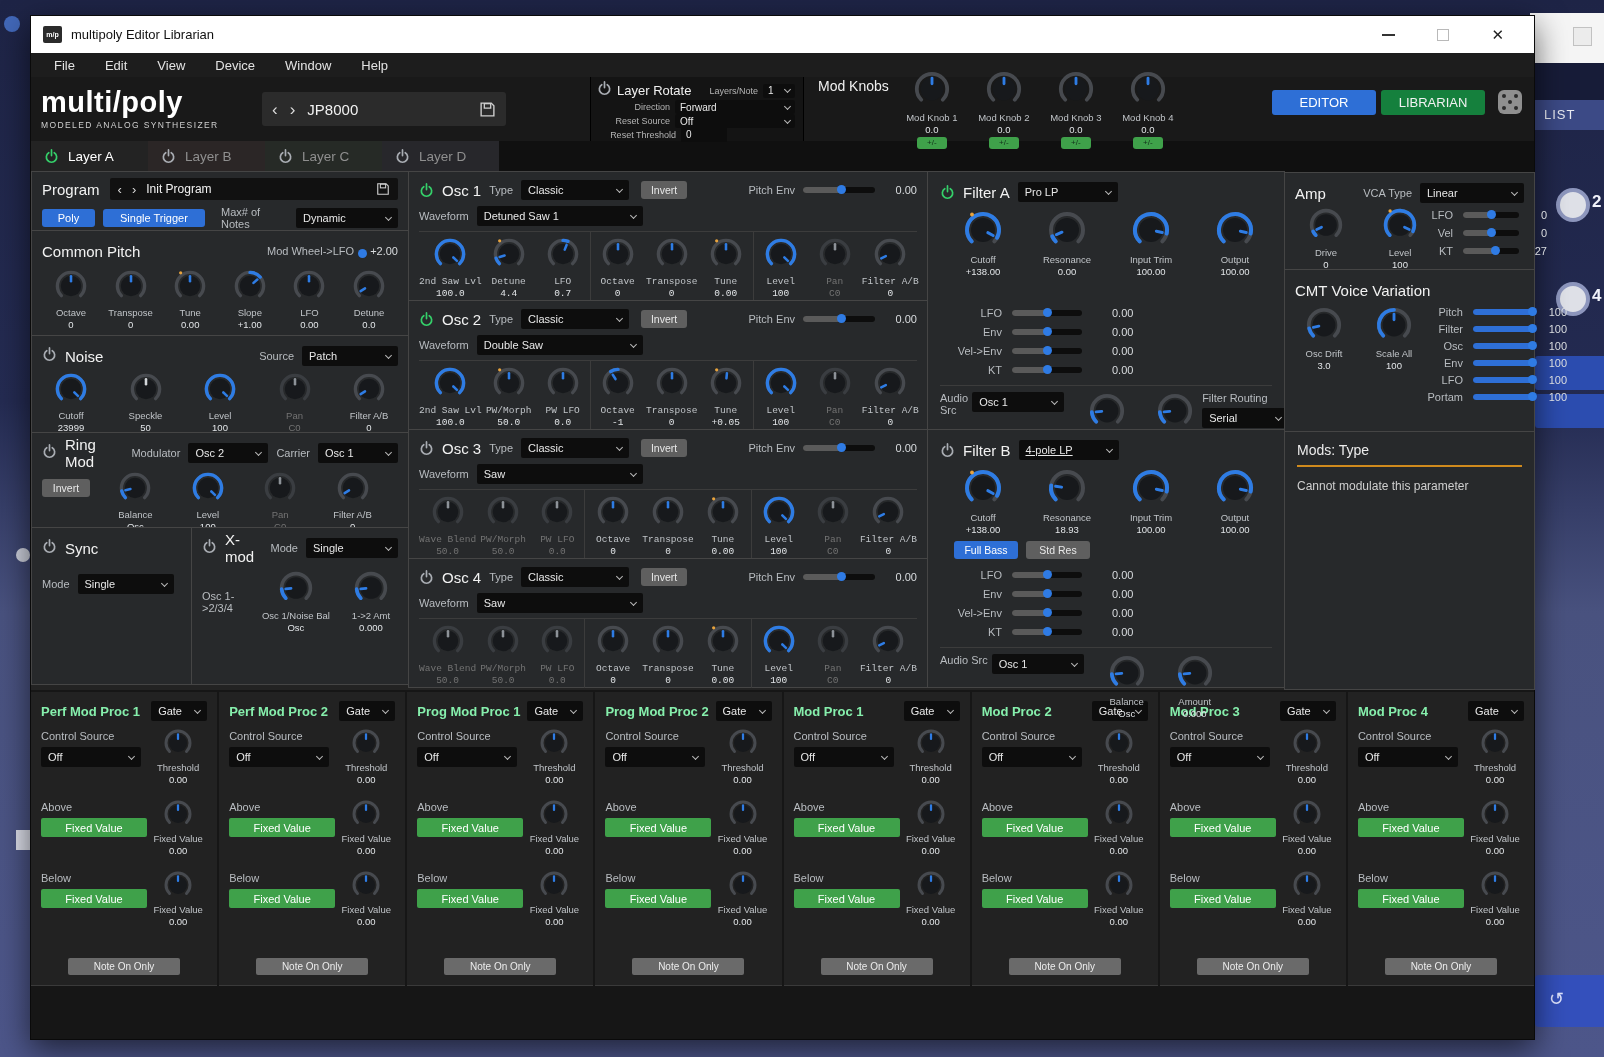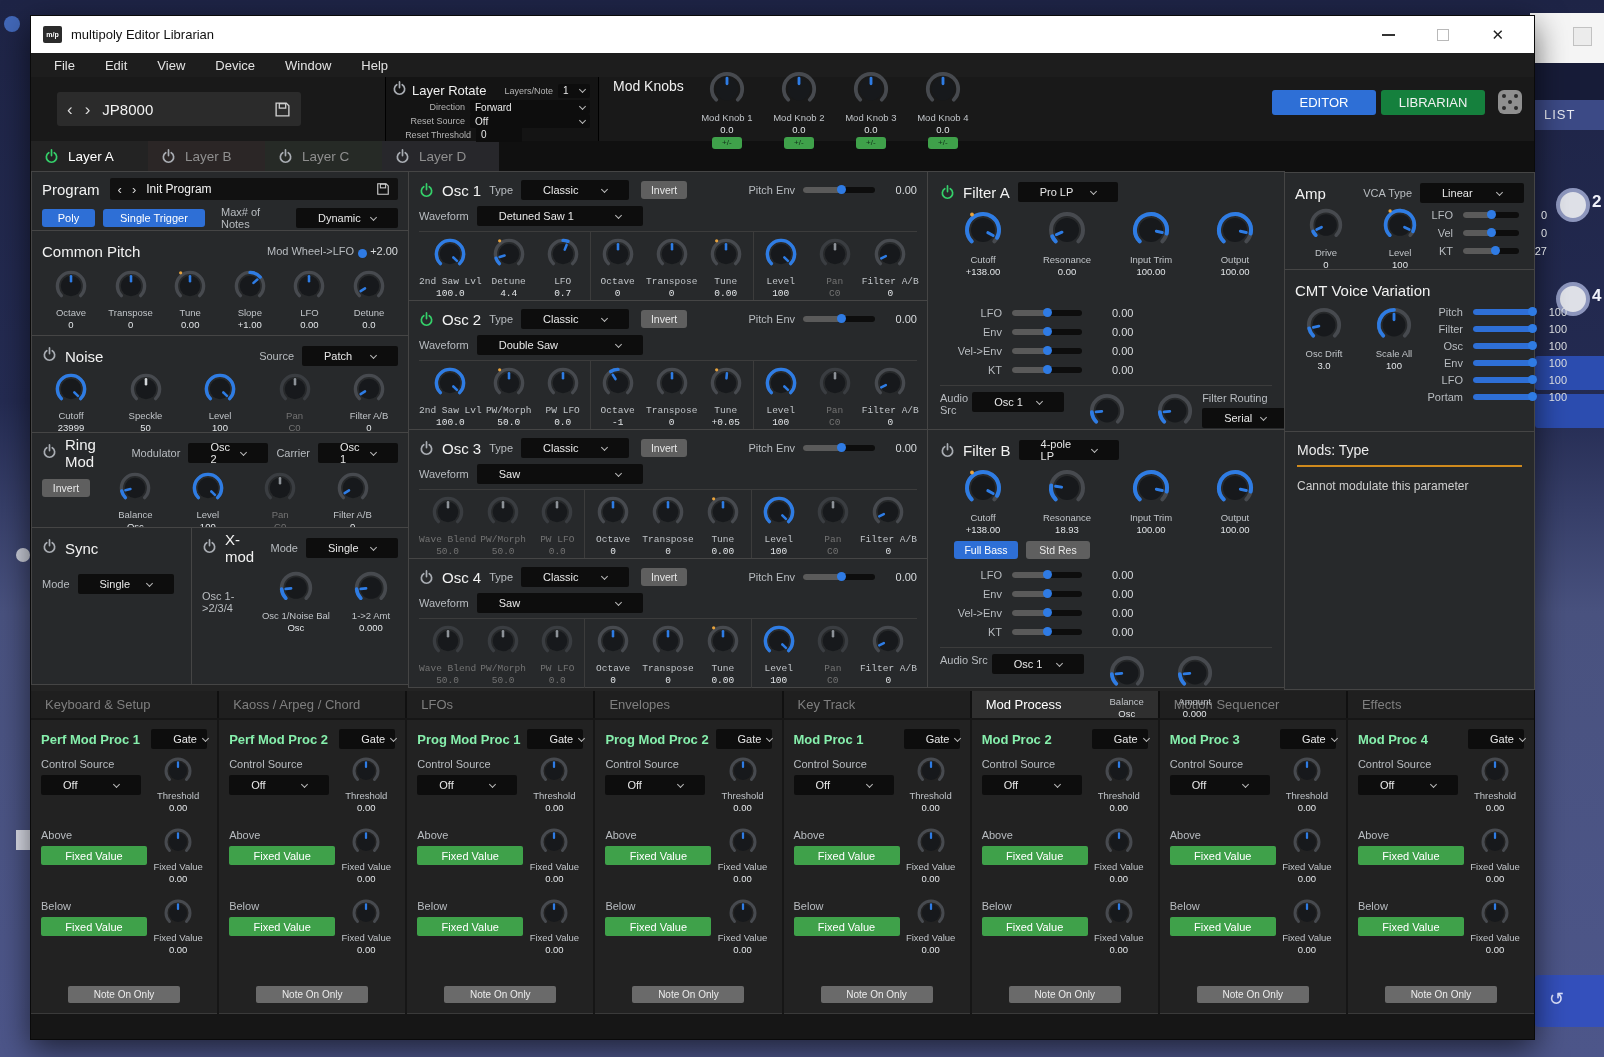--- a/index.html
+++ b/index.html
@@ -241,6 +241,10 @@
     </div>
 
   <div class="header">
+    <div class="logo">
+      <div class="logo-title">multi/poly</div>
+      <div class="logo-sub">MODELED ANALOG SYNTHESIZER</div>
+    </div>
     <div class="prognav">
       <span class="nav-arrow">‹</span>
       <span class="nav-arrow">›</span>

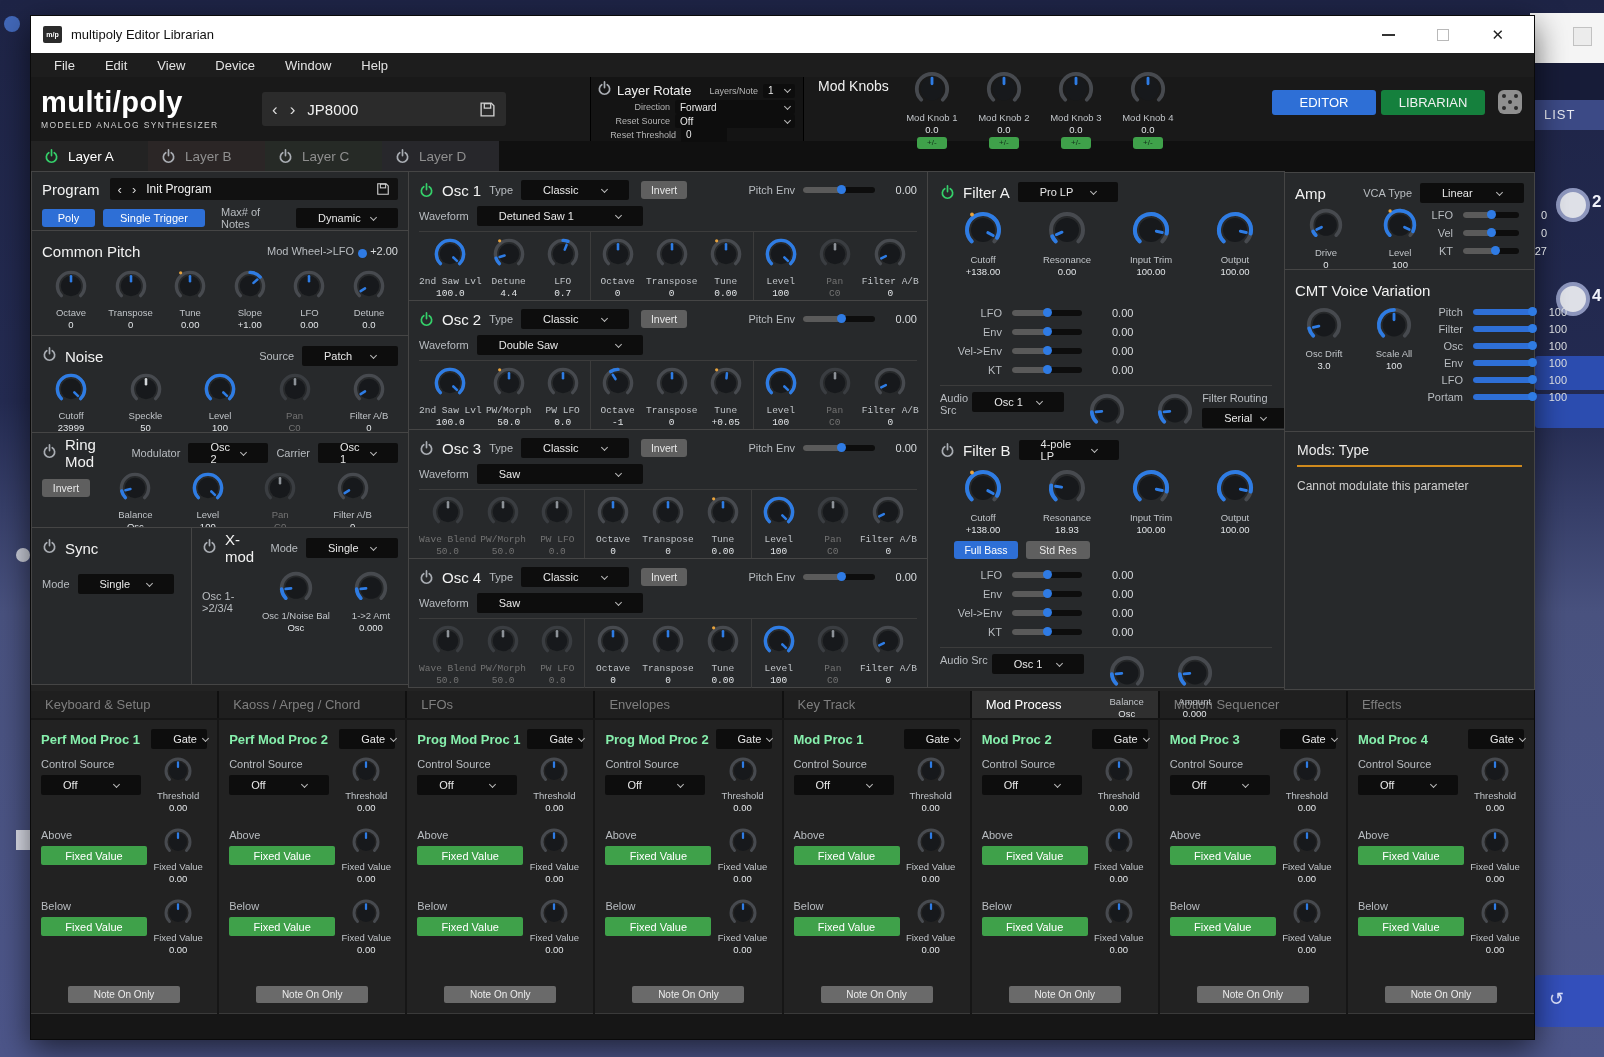--- a/index.html
+++ b/index.html
@@ -58,7 +58,7 @@
   .lrot-title { font-size:13px; color:#f0f0f0; }
   .lrot-lab { font-size:9px; color:#b5b5b5; margin-left:auto; }
   .lrot-lab2 { font-size:9px; color:#b5b5b5; margin-left:auto; text-align:left; }
-  .dd { display:flex; align-items:center; background:#0d0d0d; border-radius:2px; height:20px; padding:0 22px;
+  .dd { display:flex; align-items:center; background:#0d0d0d; border-radius:2px; height:20px; padding:0 7px;
     gap:6px; color:#e8e8e8; font-size:11px; cursor:default; flex:none; }
   .dd-sm { height:14px; font-size:10px; padding:0 5px; }
   .chev { width:5px; height:5px; border-right:1.5px solid #b9b9b9; border-bottom:1.5px solid #b9b9b9;

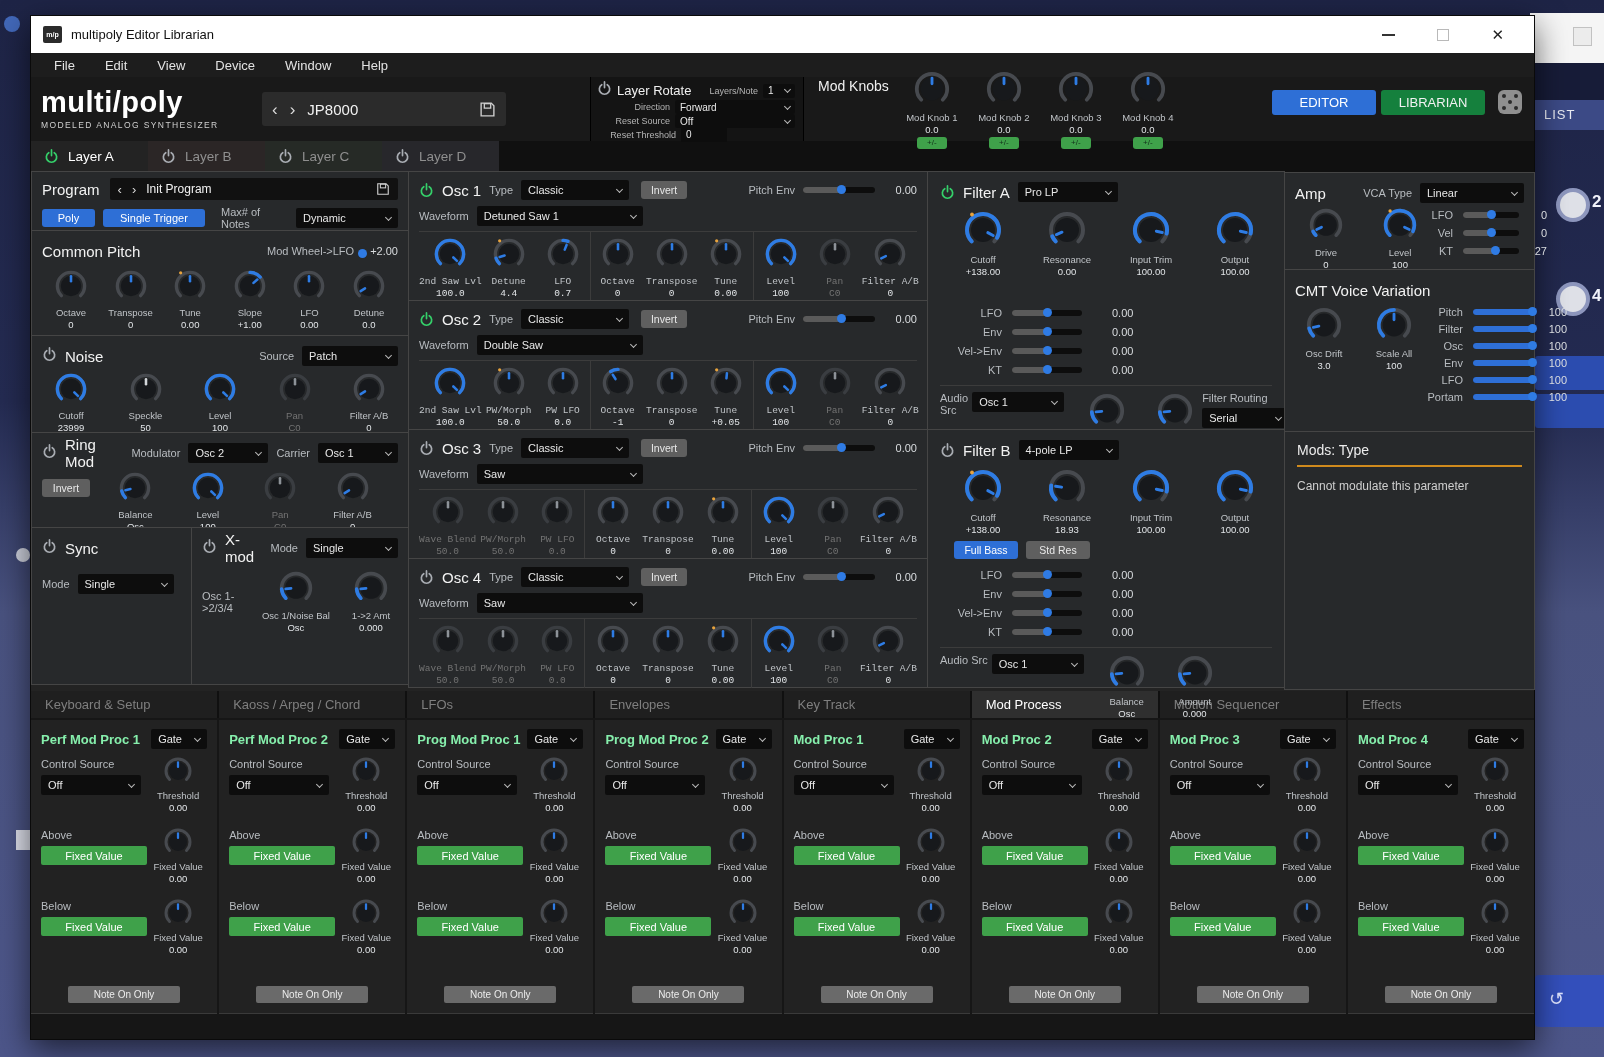--- a/index.html
+++ b/index.html
@@ -1289,7 +1289,7 @@
               <line x1="8" y1="1" x2="8" y2="7" stroke="#a9adb3" stroke-width="1.8" stroke-linecap="round"></line>
             </svg>
             <span class="sec-title">Filter B</span>
-            <span class="dd" style="width: 100px;">
+            <span class="dd" style="width: 100px; text-decoration: underline;">
               <span>4-pole LP</span>
               <i class="chev"></i>
             </span>

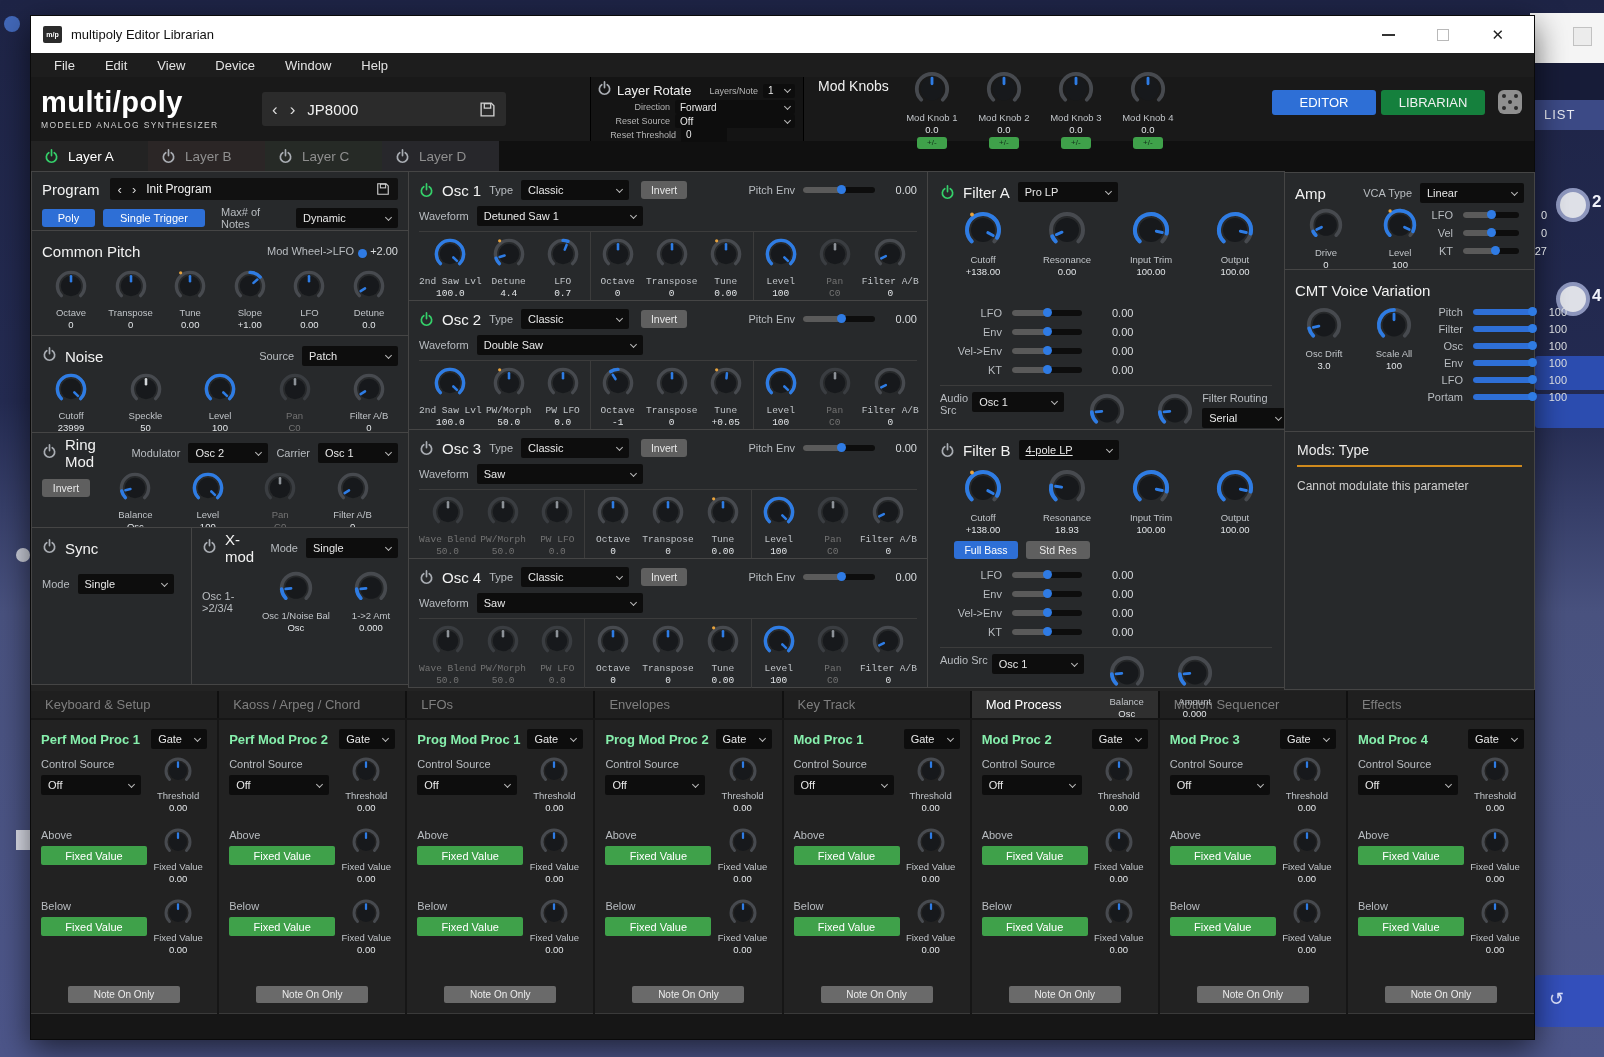--- a/index.html
+++ b/index.html
@@ -1560,16 +1560,6 @@
     </div>
   </div>
 
-  <div class="btabs" id="btabs">
-      <div class="btab">Keyboard &amp; Setup</div>
-      <div class="btab">Kaoss / Arpeg / Chord</div>
-      <div class="btab">LFOs</div>
-      <div class="btab">Envelopes</div>
-      <div class="btab">Key Track</div>
-      <div class="btab active">Mod Process</div>
-      <div class="btab">Motion Sequencer</div>
-      <div class="btab">Effects</div>
-    </div>
 
   <div class="procs" id="procs">
       <div class="proc">

